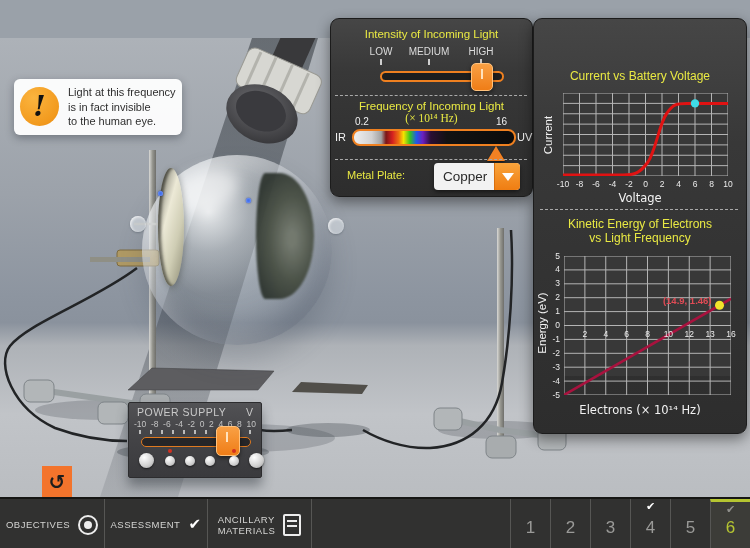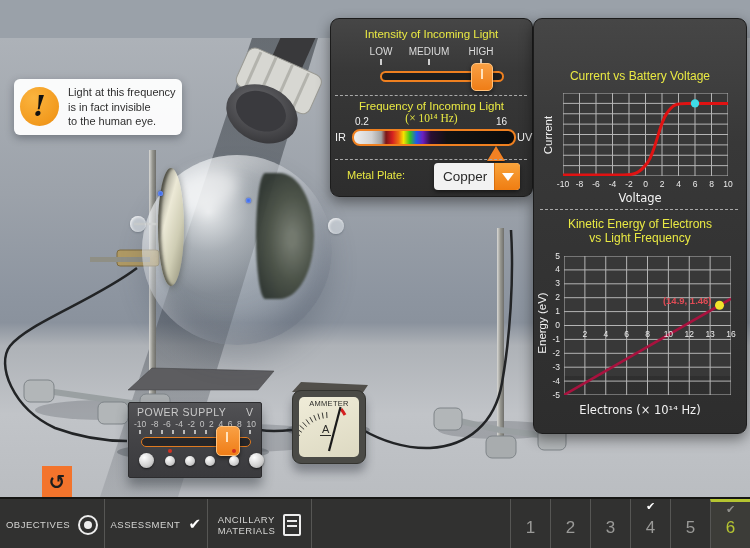--- a/index.html
+++ b/index.html
@@ -264,26 +264,6 @@
       </div>
     </div>
 
-    <div class="ammeter">
-      <div class="am-face">
-        <div class="am-title">AMMETER</div>
-        <div class="am-a">A</div>
-        <svg id="amSvg" width="60" height="60">
-            <line x1="27.985398195349724" y1="21.061551652078393" x2="27.61910695814058" y2="15.07274286154719" stroke="#3a3a36" stroke-width="1"></line>
-            <line x1="24.2696101369913" y1="21.501344150597134" x2="23.227721070989716" y2="15.592497632523887" stroke="#3a3a36" stroke-width="1"></line>
-            <line x1="20.62749362477055" y1="22.35894874934963" x2="18.923401556547017" y2="16.60603034014047" stroke="#3a3a36" stroke-width="1"></line>
-            <line x1="17.105872759853966" y1="23.62333983606947" x2="14.761485988918325" y2="18.100310715354823" stroke="#3a3a36" stroke-width="1"></line>
-            <line x1="13.750022516585588" y1="25.27826203398331" x2="10.795481155964787" y2="20.056127858343913" stroke="#3a3a36" stroke-width="1"></line>
-            <line x1="10.603086674348386" y1="27.302439185626735" x2="7.076375160593546" y2="22.44833721937705" stroke="#3a3a36" stroke-width="1"></line>
-            <line x1="7.705523148683213" y1="29.66984788526591" x2="3.651981902989249" y2="25.246183864405165" stroke="#3a3a36" stroke-width="1"></line>
-            <line x1="5.0945838526485225" y1="32.350052043313255" x2="0.5663263713118916" y2="28.413697869370218" stroke="#3a3a36" stroke-width="1"></line>
-            <line x1="2.8038357754734804" y1="35.308594181480515" x2="-2.140921356258609" y2="31.91015675993152" stroke="#3a3a36" stroke-width="1"></line>
-            <line x1="0.8627294356554138" y1="38.5074384280656" x2="-4.434956121498146" y2="35.69060905135026" stroke="#3a3a36" stroke-width="1"></line>
-          <path d="M 42 12 A 40 40 0 0 1 46 18" stroke="#d42020" stroke-width="3" fill="none"></path>
-          <line id="amNeedle" x1="30" y1="54" x2="41.5" y2="10" stroke="#1a1a1a" stroke-width="2.2"></line>
-        </svg>
-      </div>
-    </div>
 
     <div class="resetbtn">
       <span>↺</span>

